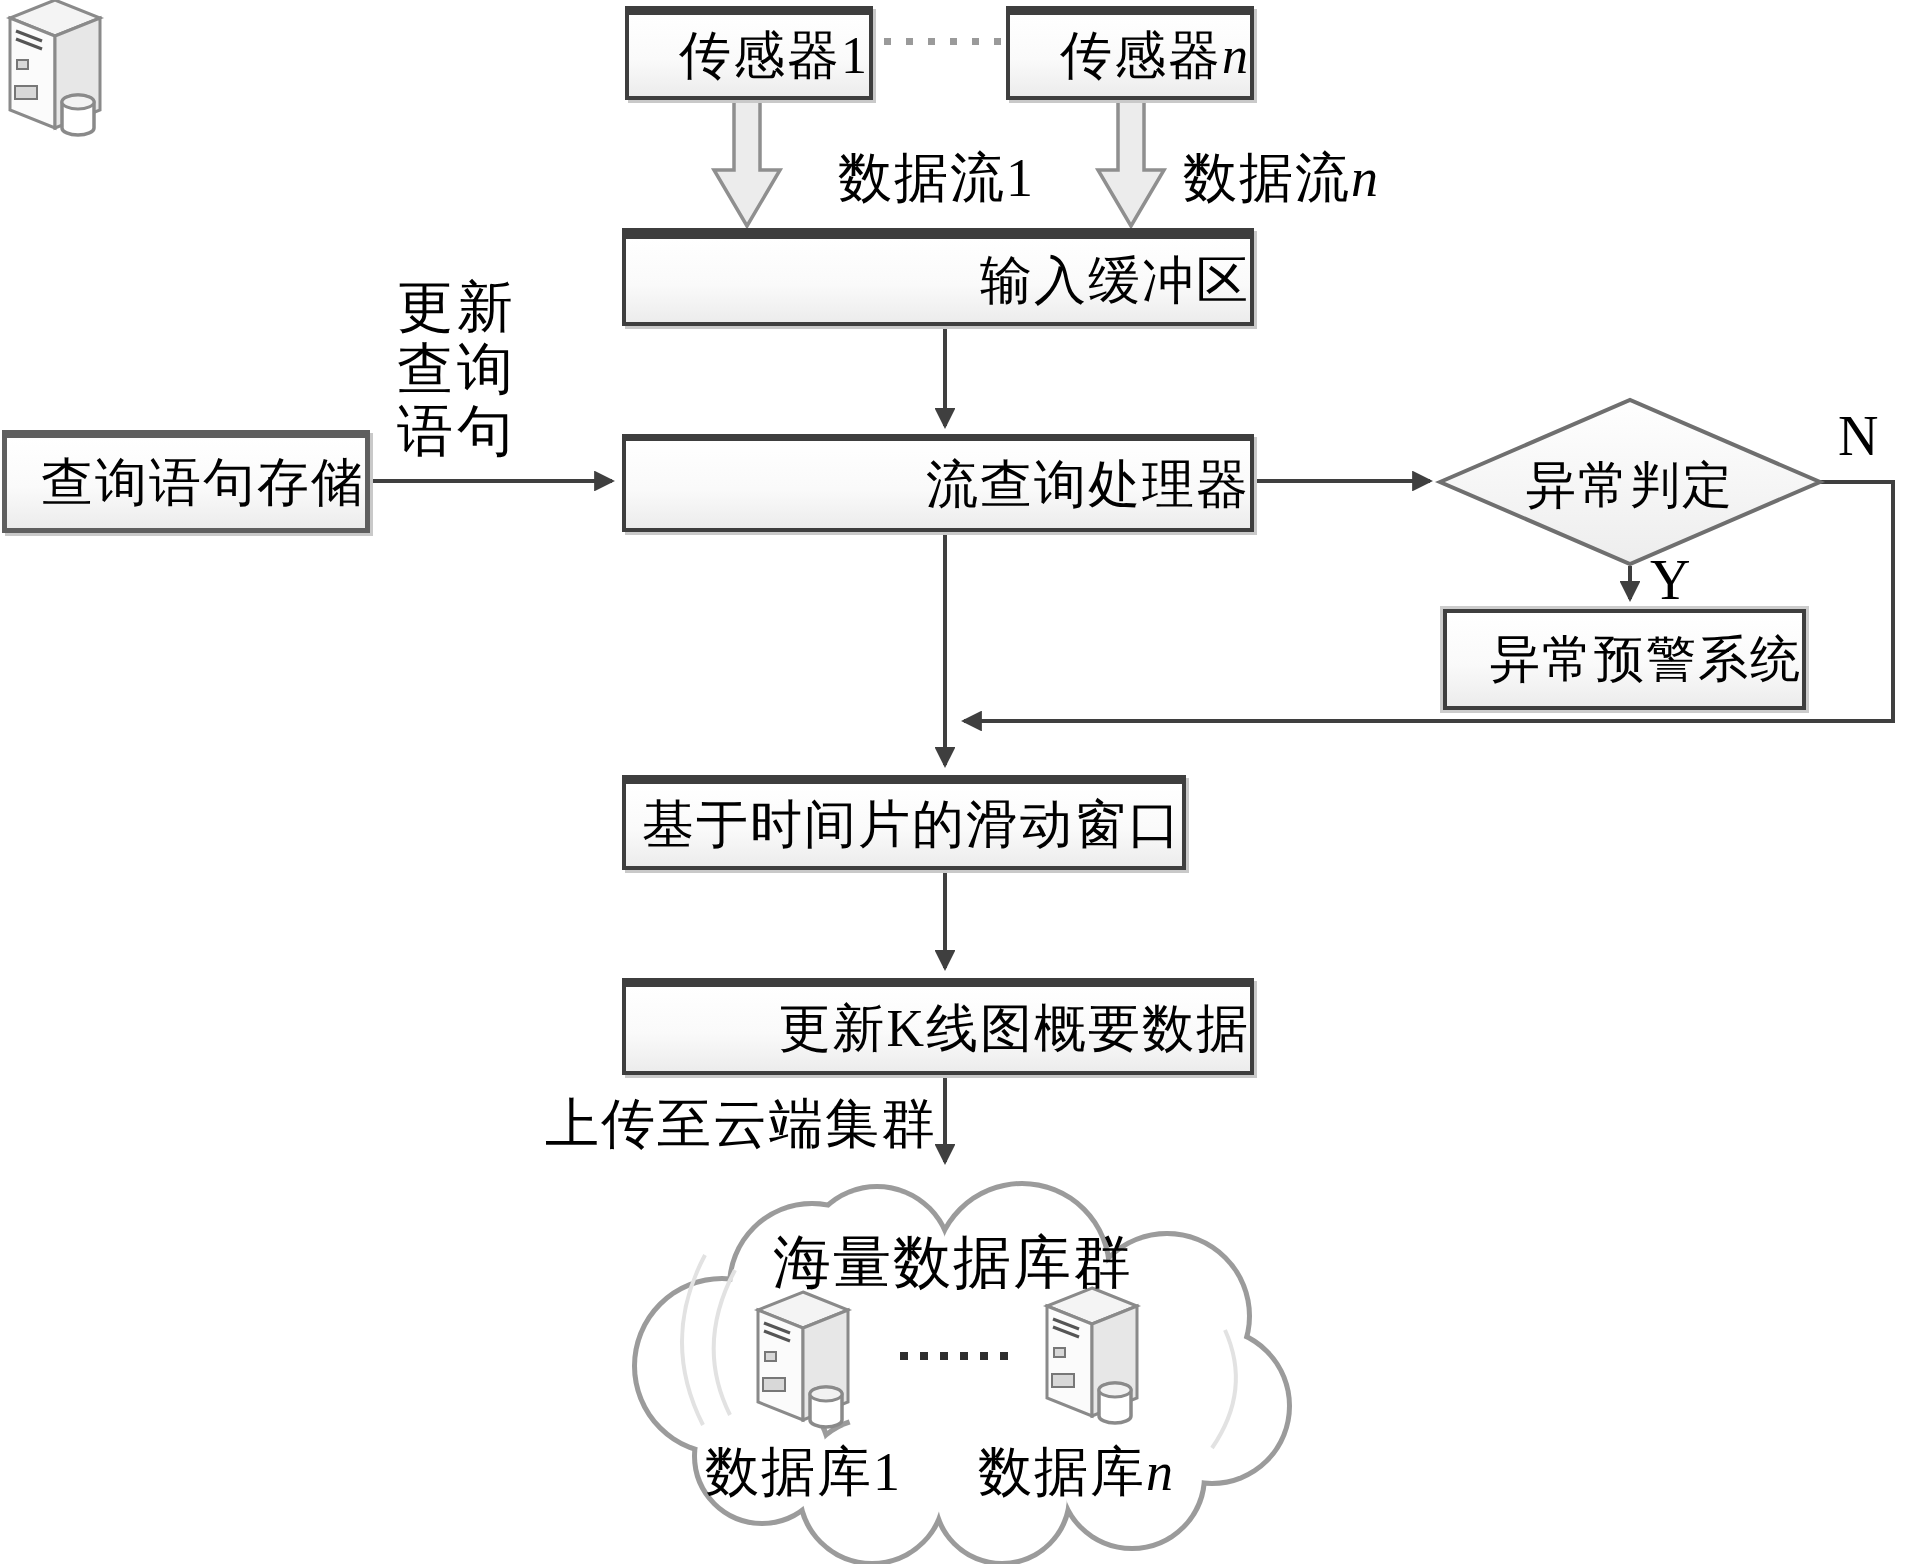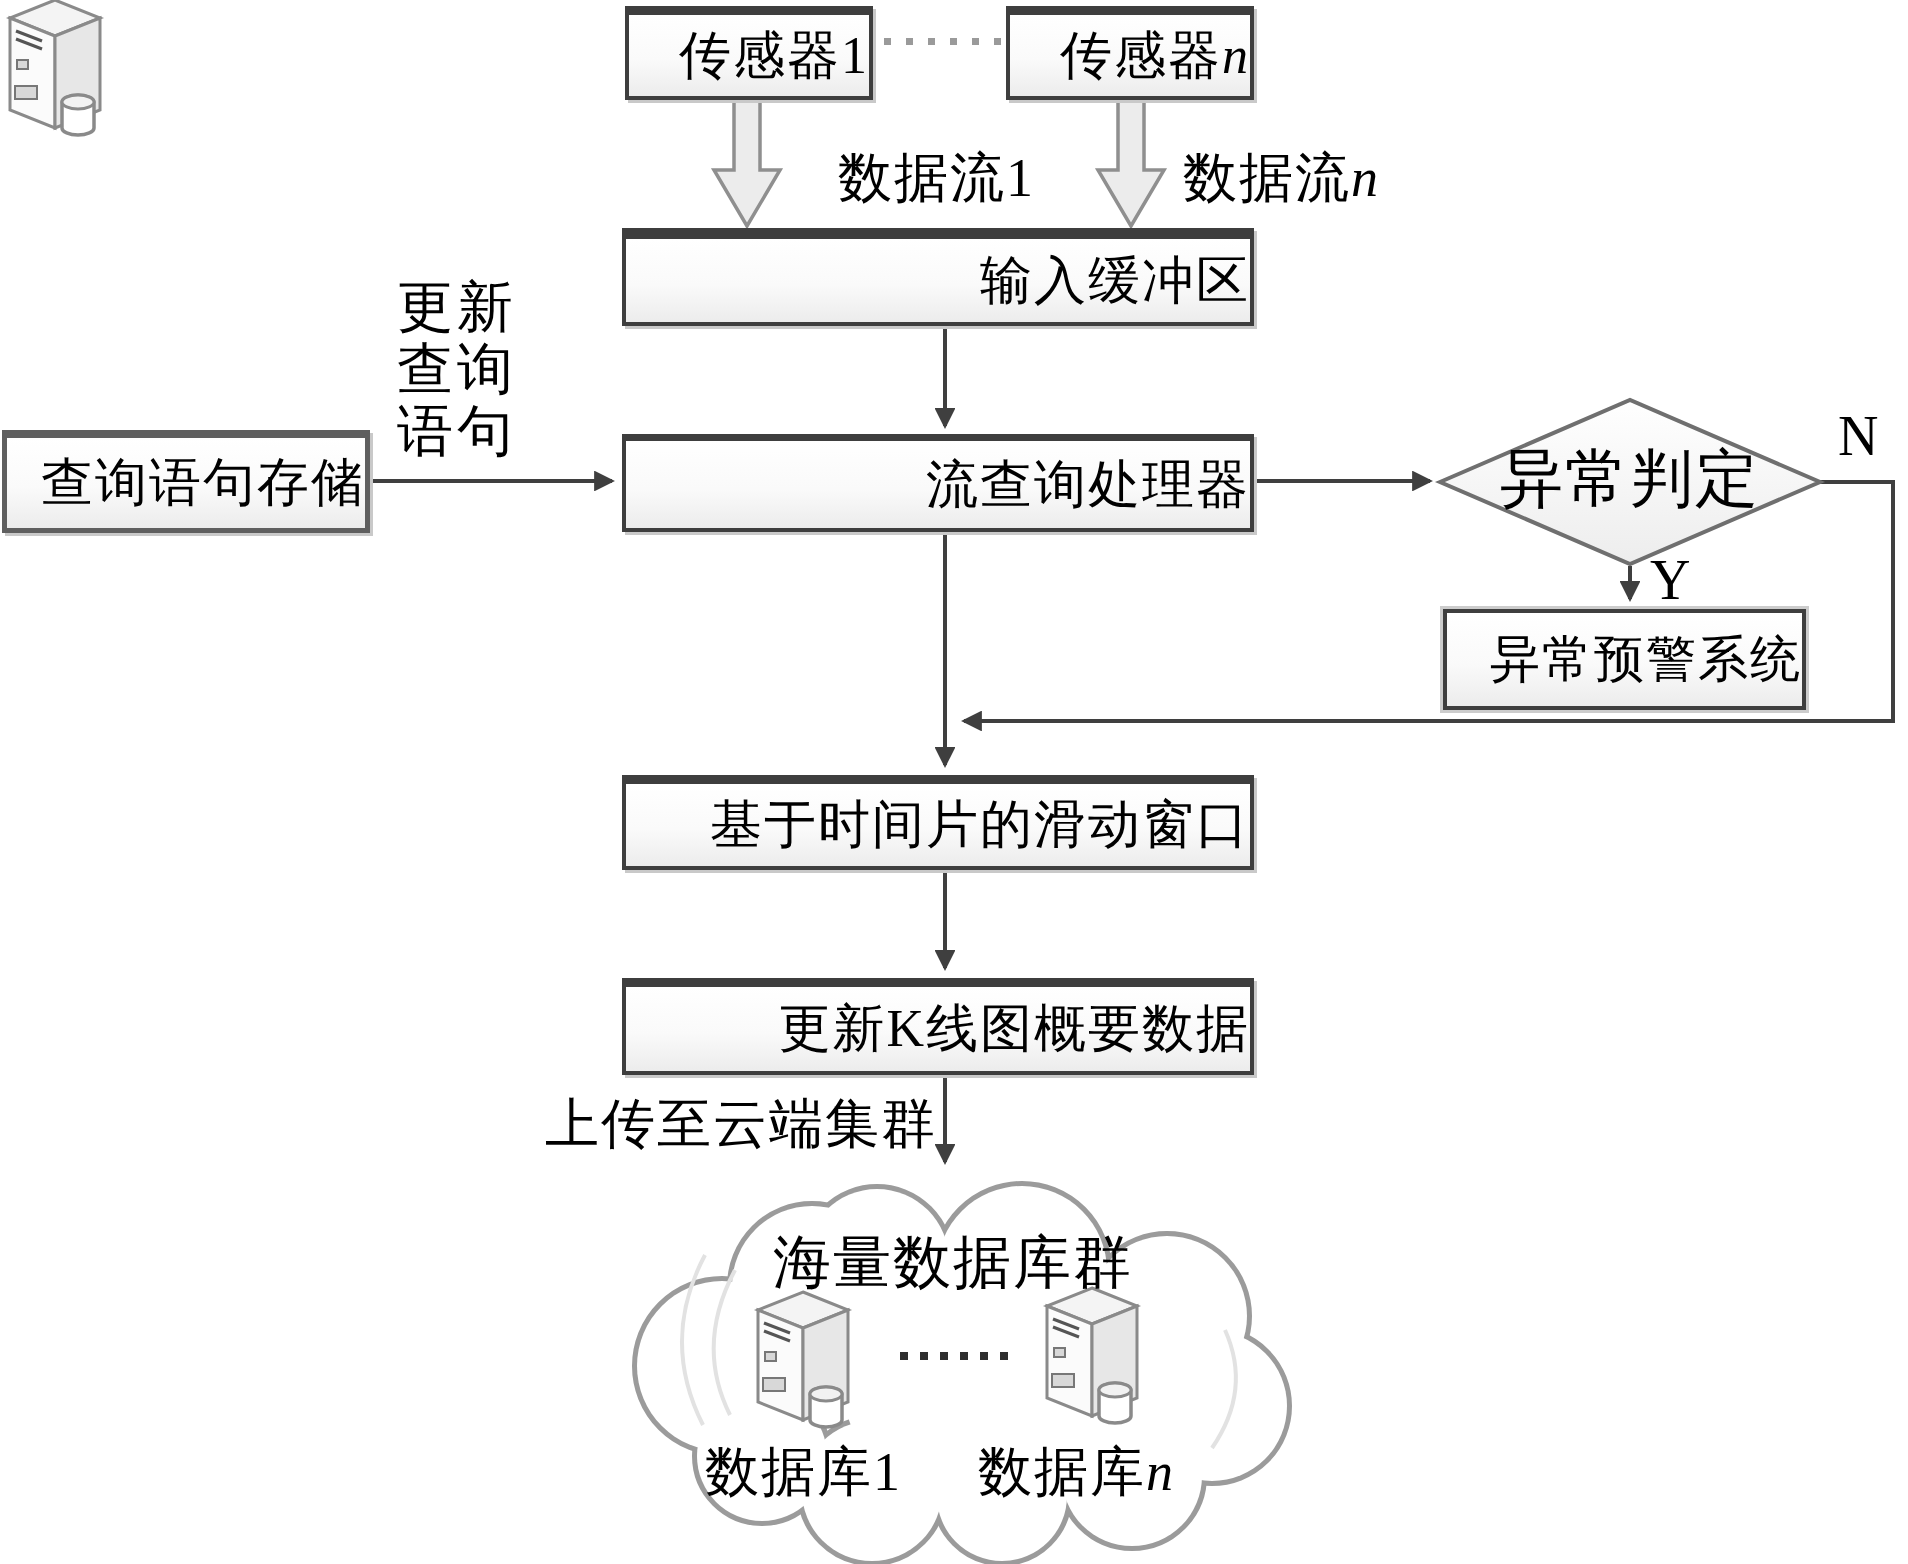--- a/index.html
+++ b/index.html
@@ -157,7 +157,7 @@
     <span>更新K线图概要数据</span>
   </div>
 
-  <div class="lbl small center" style="left:1480px;top:436px;width:300px;font-size:63px;font-family:Liberation Serif, serif;">
+  <div class="lbl small center" style="left:1480px;top:452px;width:300px;font-size:50px;font-family:Liberation Serif, serif;">
     <span>异常判定</span>
   </div>
 

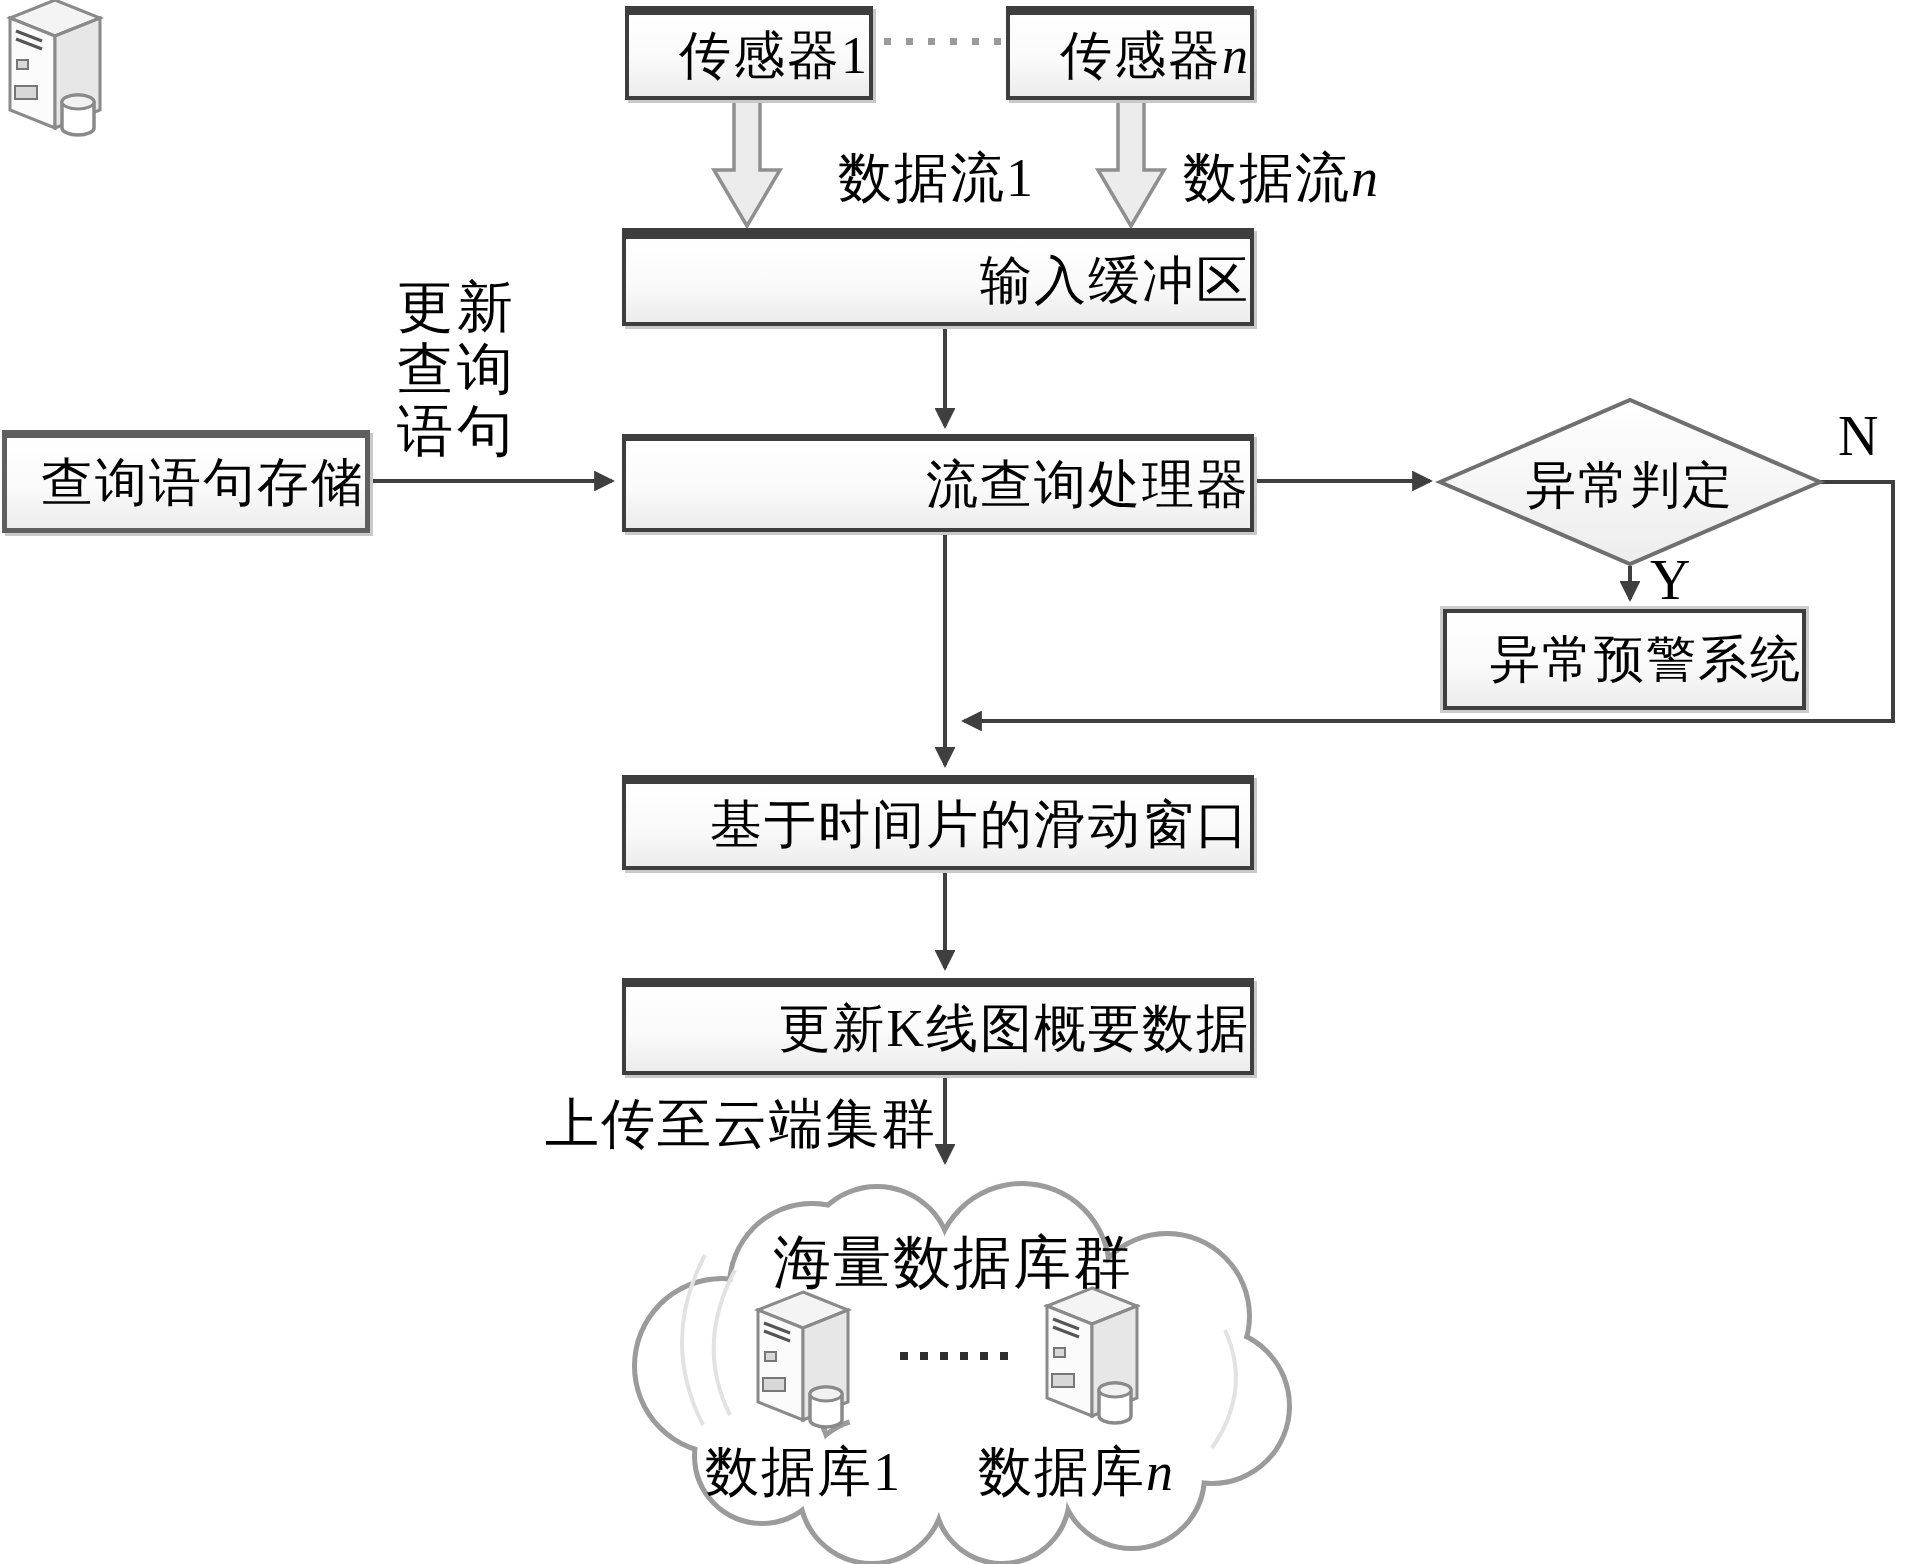--- a/index.html
+++ b/index.html
@@ -149,7 +149,7 @@
     <span>异常预警系统</span>
   </div>
 
-  <div class="box" style="left:622px;top:775px;width:632px;height:95px;">
+  <div class="box" style="left:622px;top:775px;width:564px;height:95px;">
     <span>基于时间片的滑动窗口</span>
   </div>
 

